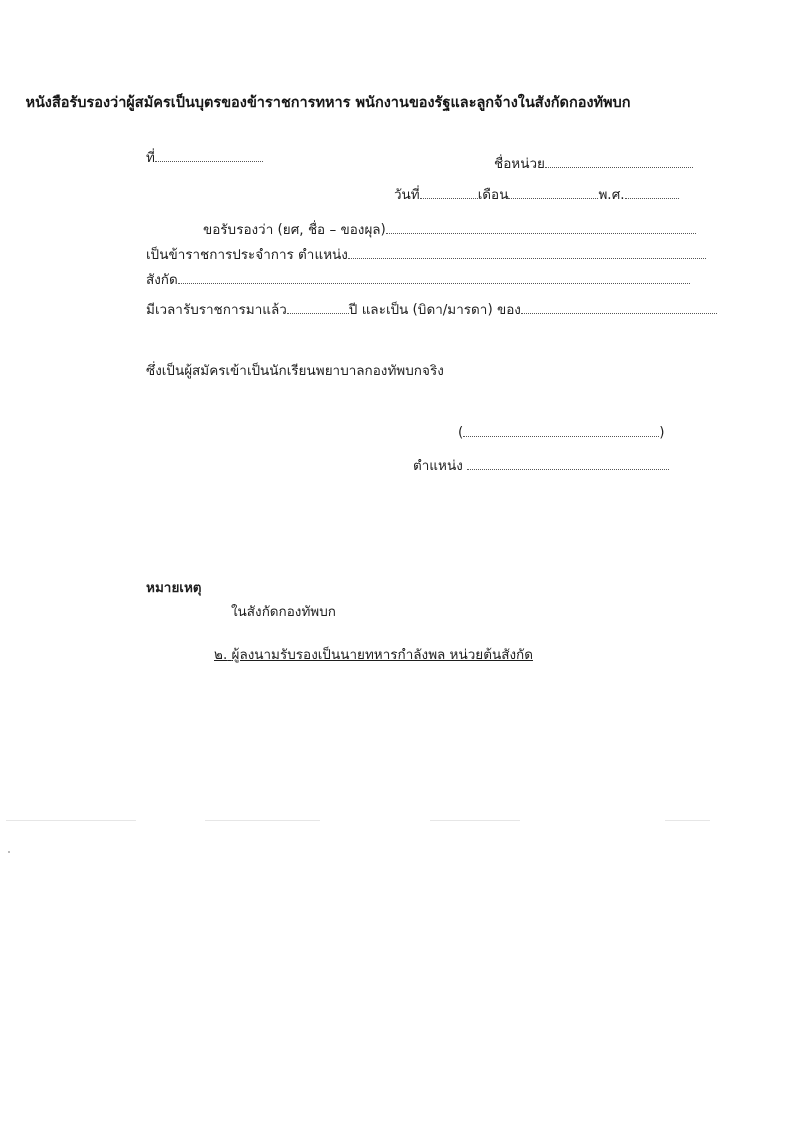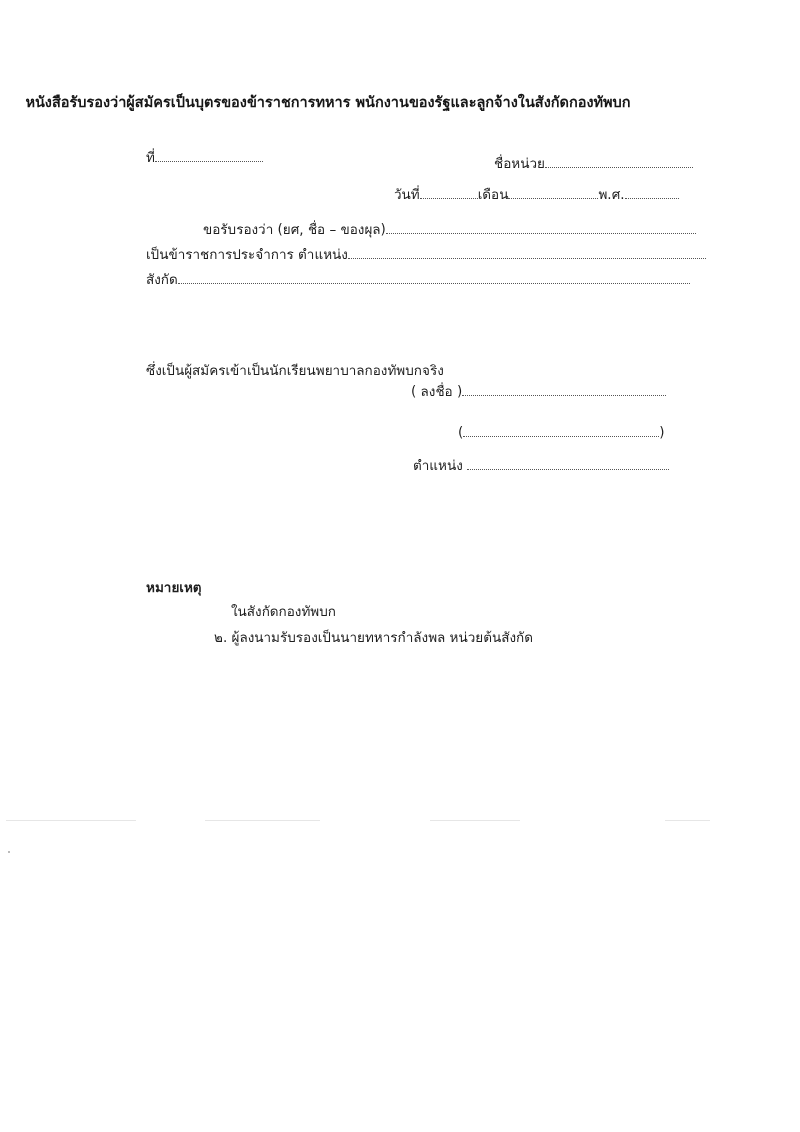--- a/index.html
+++ b/index.html
@@ -90,6 +90,9 @@
     <span>สังกัด</span><span class="dots" style="width:512px;"></span>
   </div>
 
+  <div class="line" style="left:146px; top:300px;">
+    <span>มีเวลารับราชการมาแล้ว</span><span class="dots" style="width:62px;"></span><span>ปี และเป็น (บิดา/มารดา) ของ</span><span class="dots" style="width:196px;"></span>
+  </div>
 
   <div class="line" style="left:146px; top:325px;margin-top:36px;">ซึ่งเป็นผู้สมัครเข้าเป็นนักเรียนพยาบาลกองทัพบกจริง</div>
 

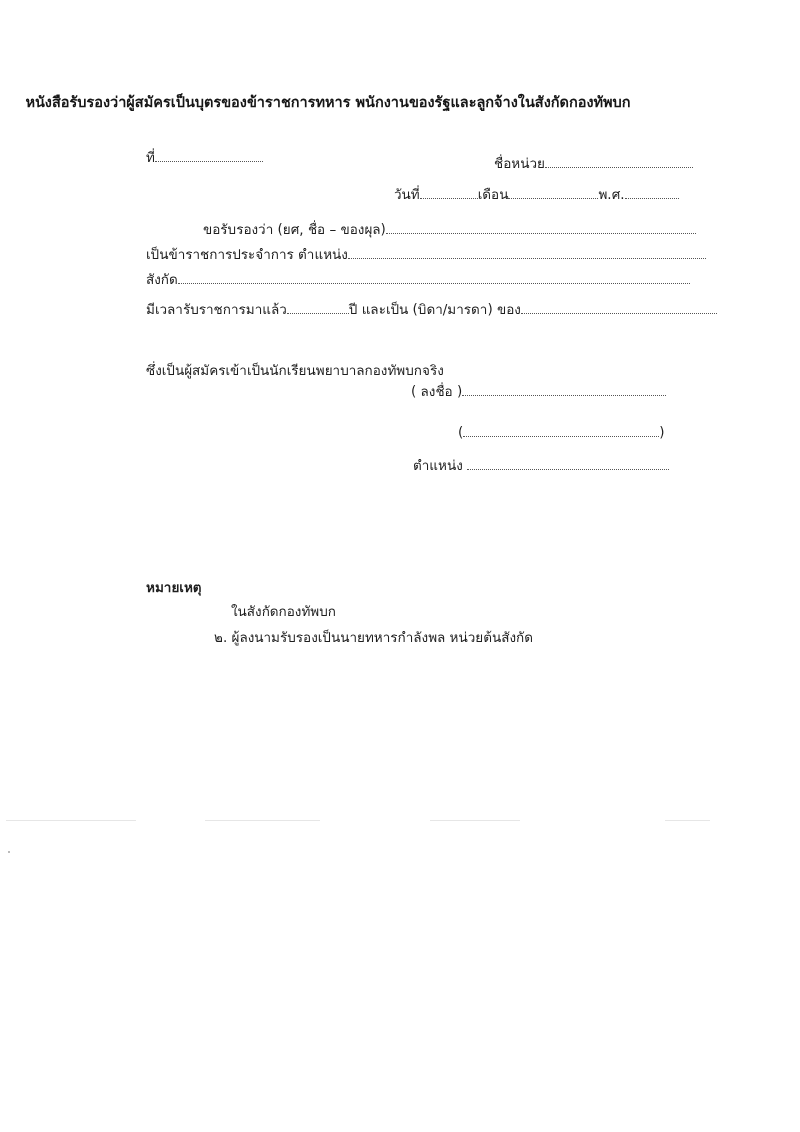--- a/index.html
+++ b/index.html
@@ -96,9 +96,6 @@
 
   <div class="line" style="left:146px; top:325px;margin-top:36px;">ซึ่งเป็นผู้สมัครเข้าเป็นนักเรียนพยาบาลกองทัพบกจริง</div>
 
-  <div class="line" style="left:411px; top:382px;">
-    <span>( ลงชื่อ )</span><span class="dots" style="width:204px;"></span>
-  </div>
 
   <div class="line" style="left:458px; top:423px;">
     <span>(</span><span class="dots" style="width:196px;"></span><span>)</span>

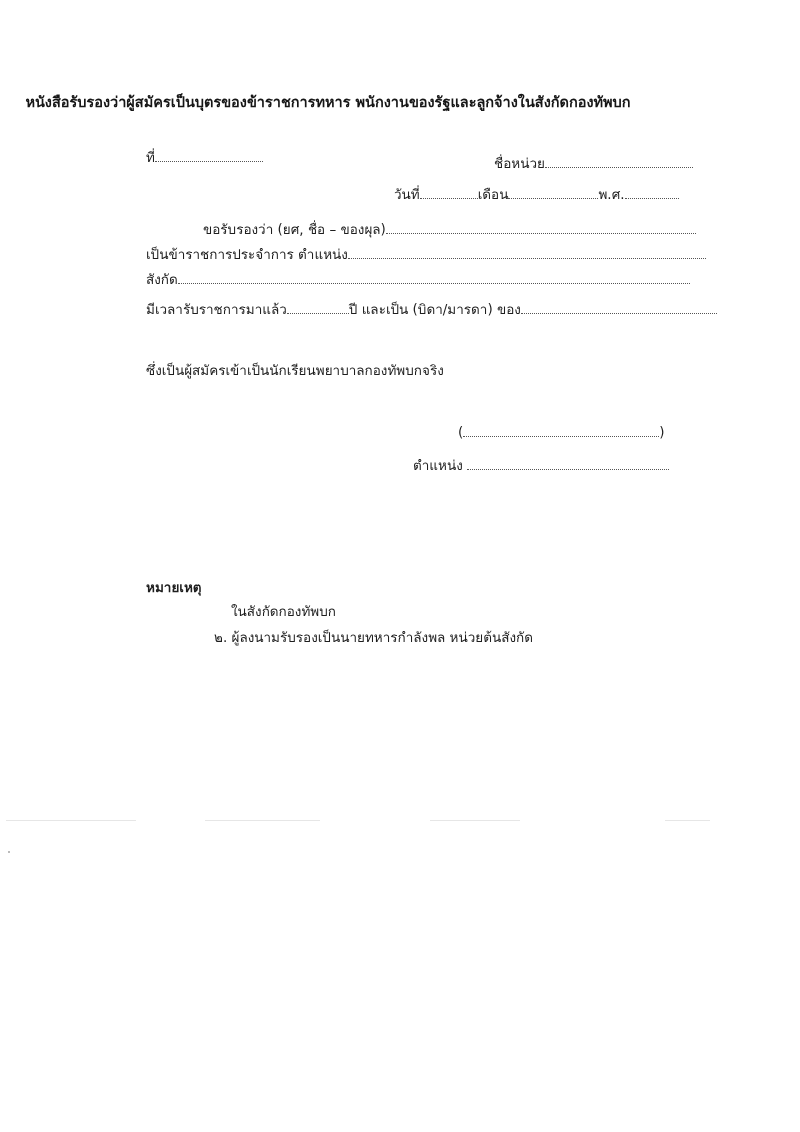--- a/index.html
+++ b/index.html
@@ -111,7 +111,7 @@
 
   <div class="line" style="left:231px; top:602px;">ในสังกัดกองทัพบก</div>
 
-  <div class="line" style="left:214px; top:628px;">
+  <div class="line" style="left:214px; top:645px;text-decoration:underline;">
     <span>๒.</span>
     <span>ผู้ลงนามรับรองเป็นนายทหารกำลังพล หน่วยต้นสังกัด</span>
   </div>

